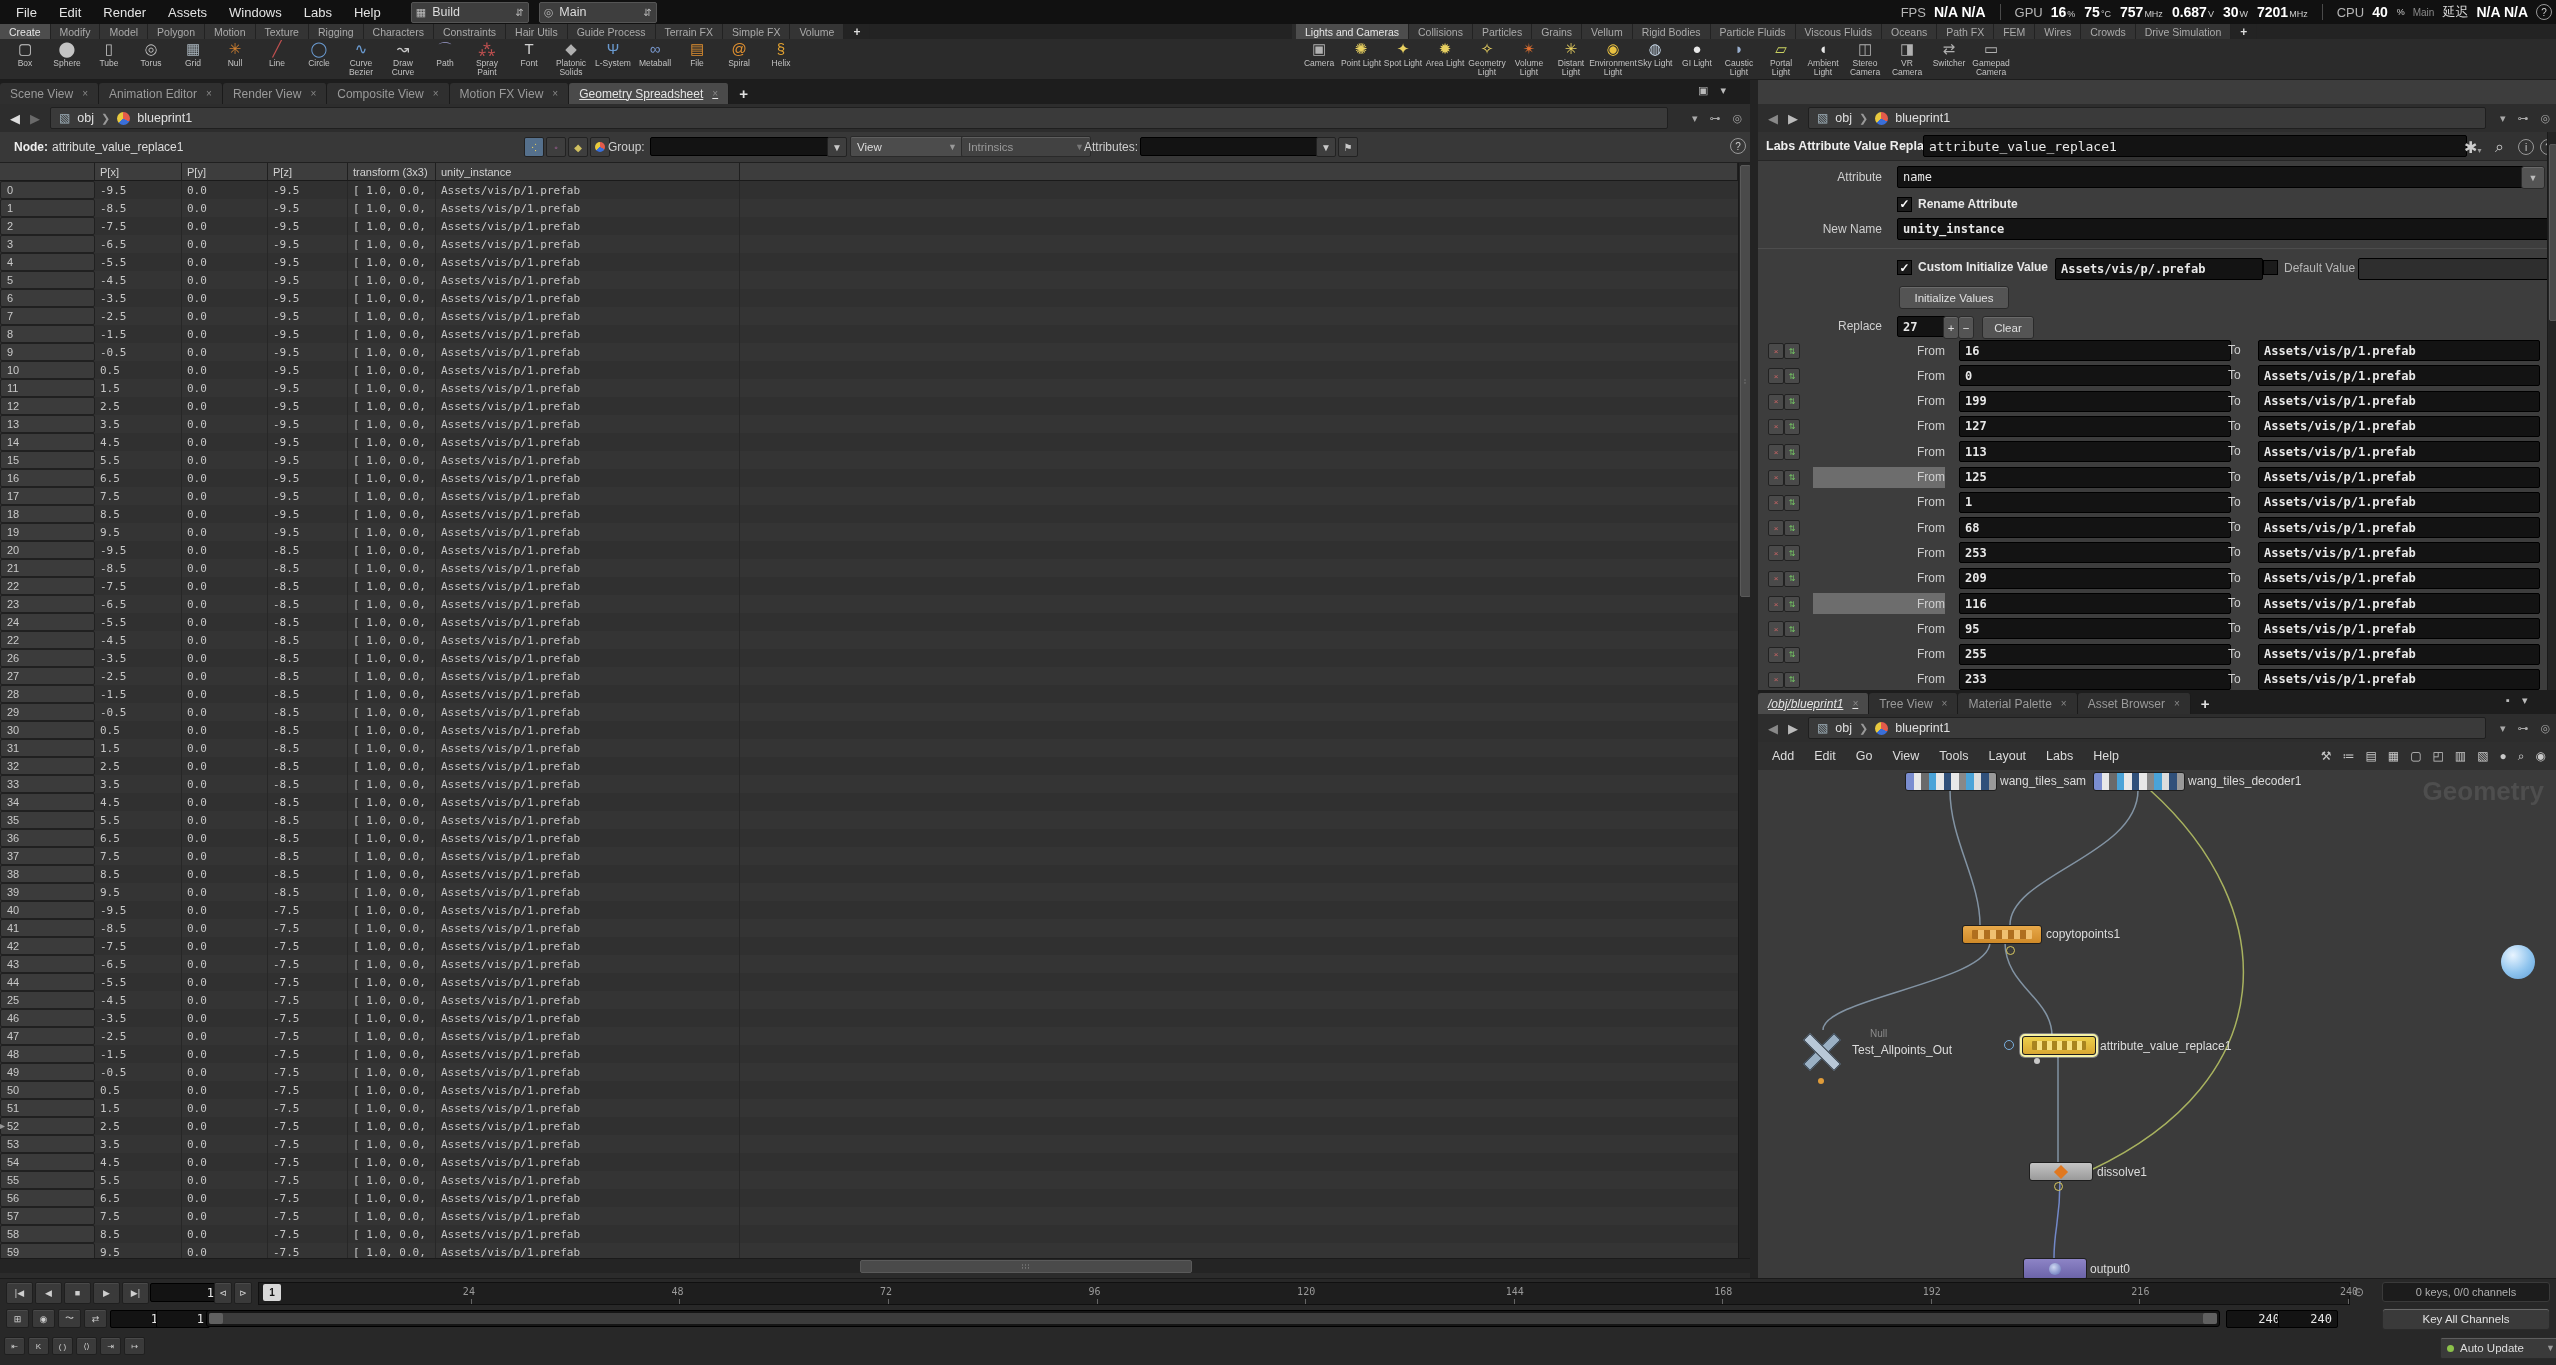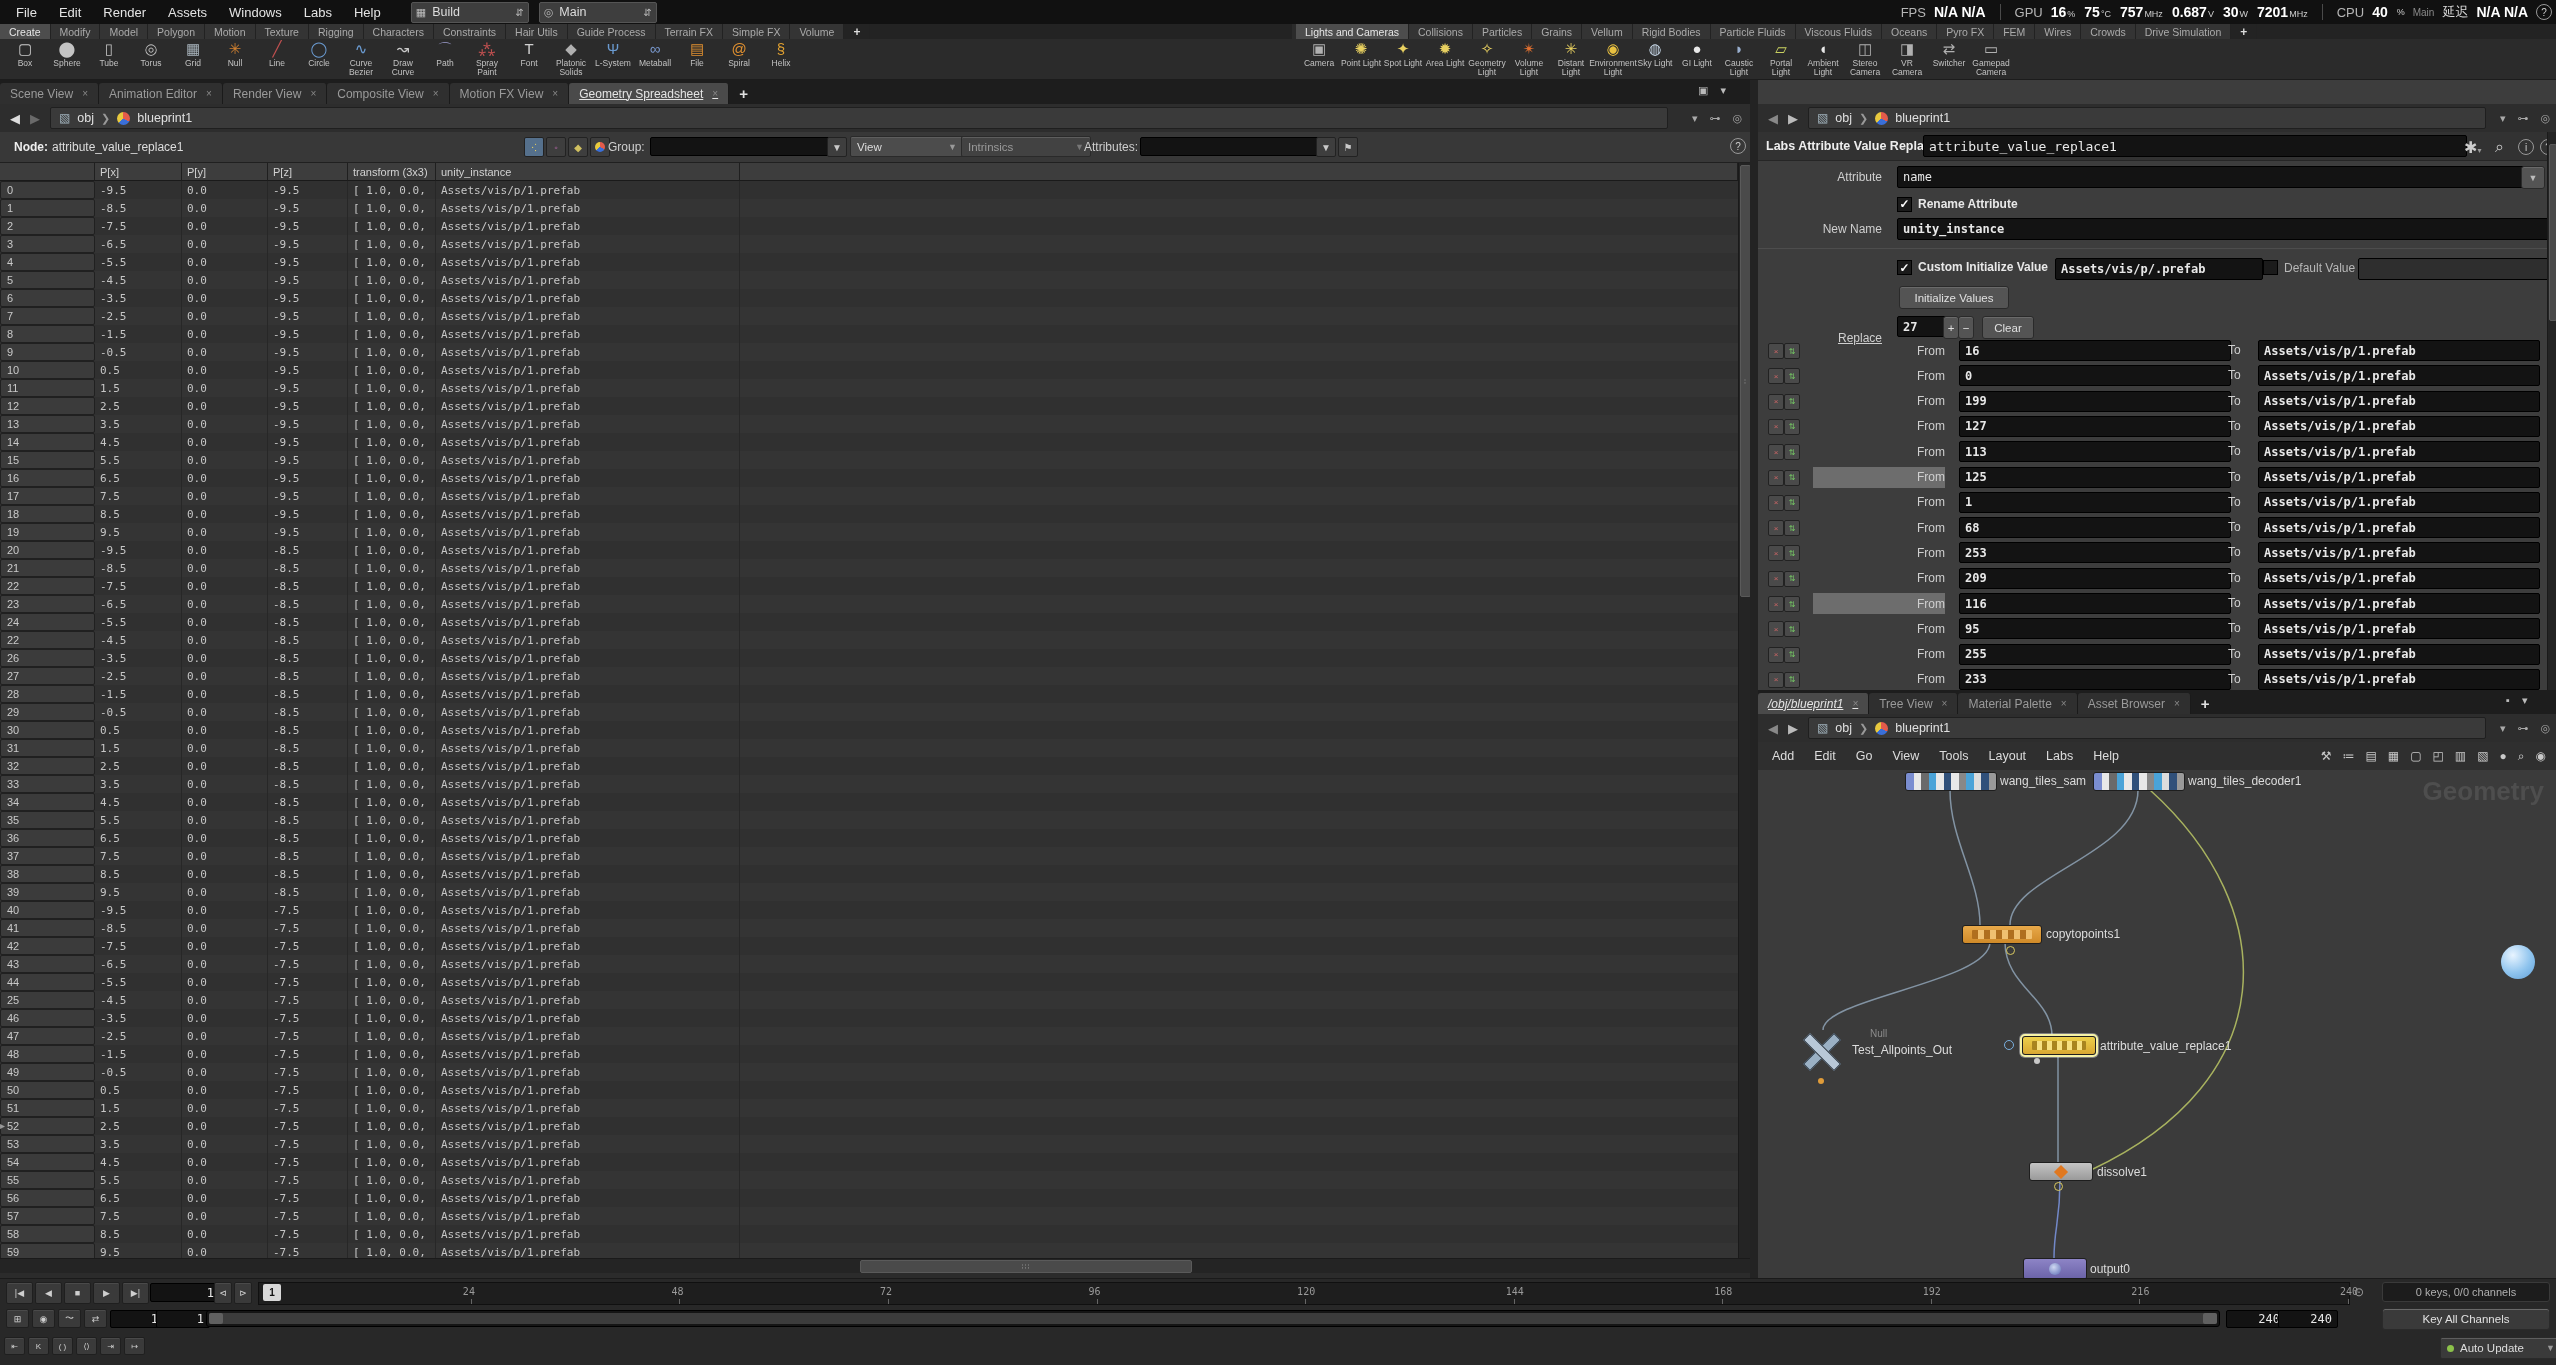--- a/index.html
+++ b/index.html
@@ -181,7 +181,7 @@
       <div class="shelftab">Particle Fluids</div>
       <div class="shelftab">Viscous Fluids</div>
       <div class="shelftab">Oceans</div>
-      <div class="shelftab">Pyro FX</div>
+      <div class="shelftab">Path FX</div>
       <div class="shelftab">FEM</div>
       <div class="shelftab">Wires</div>
       <div class="shelftab">Crowds</div>

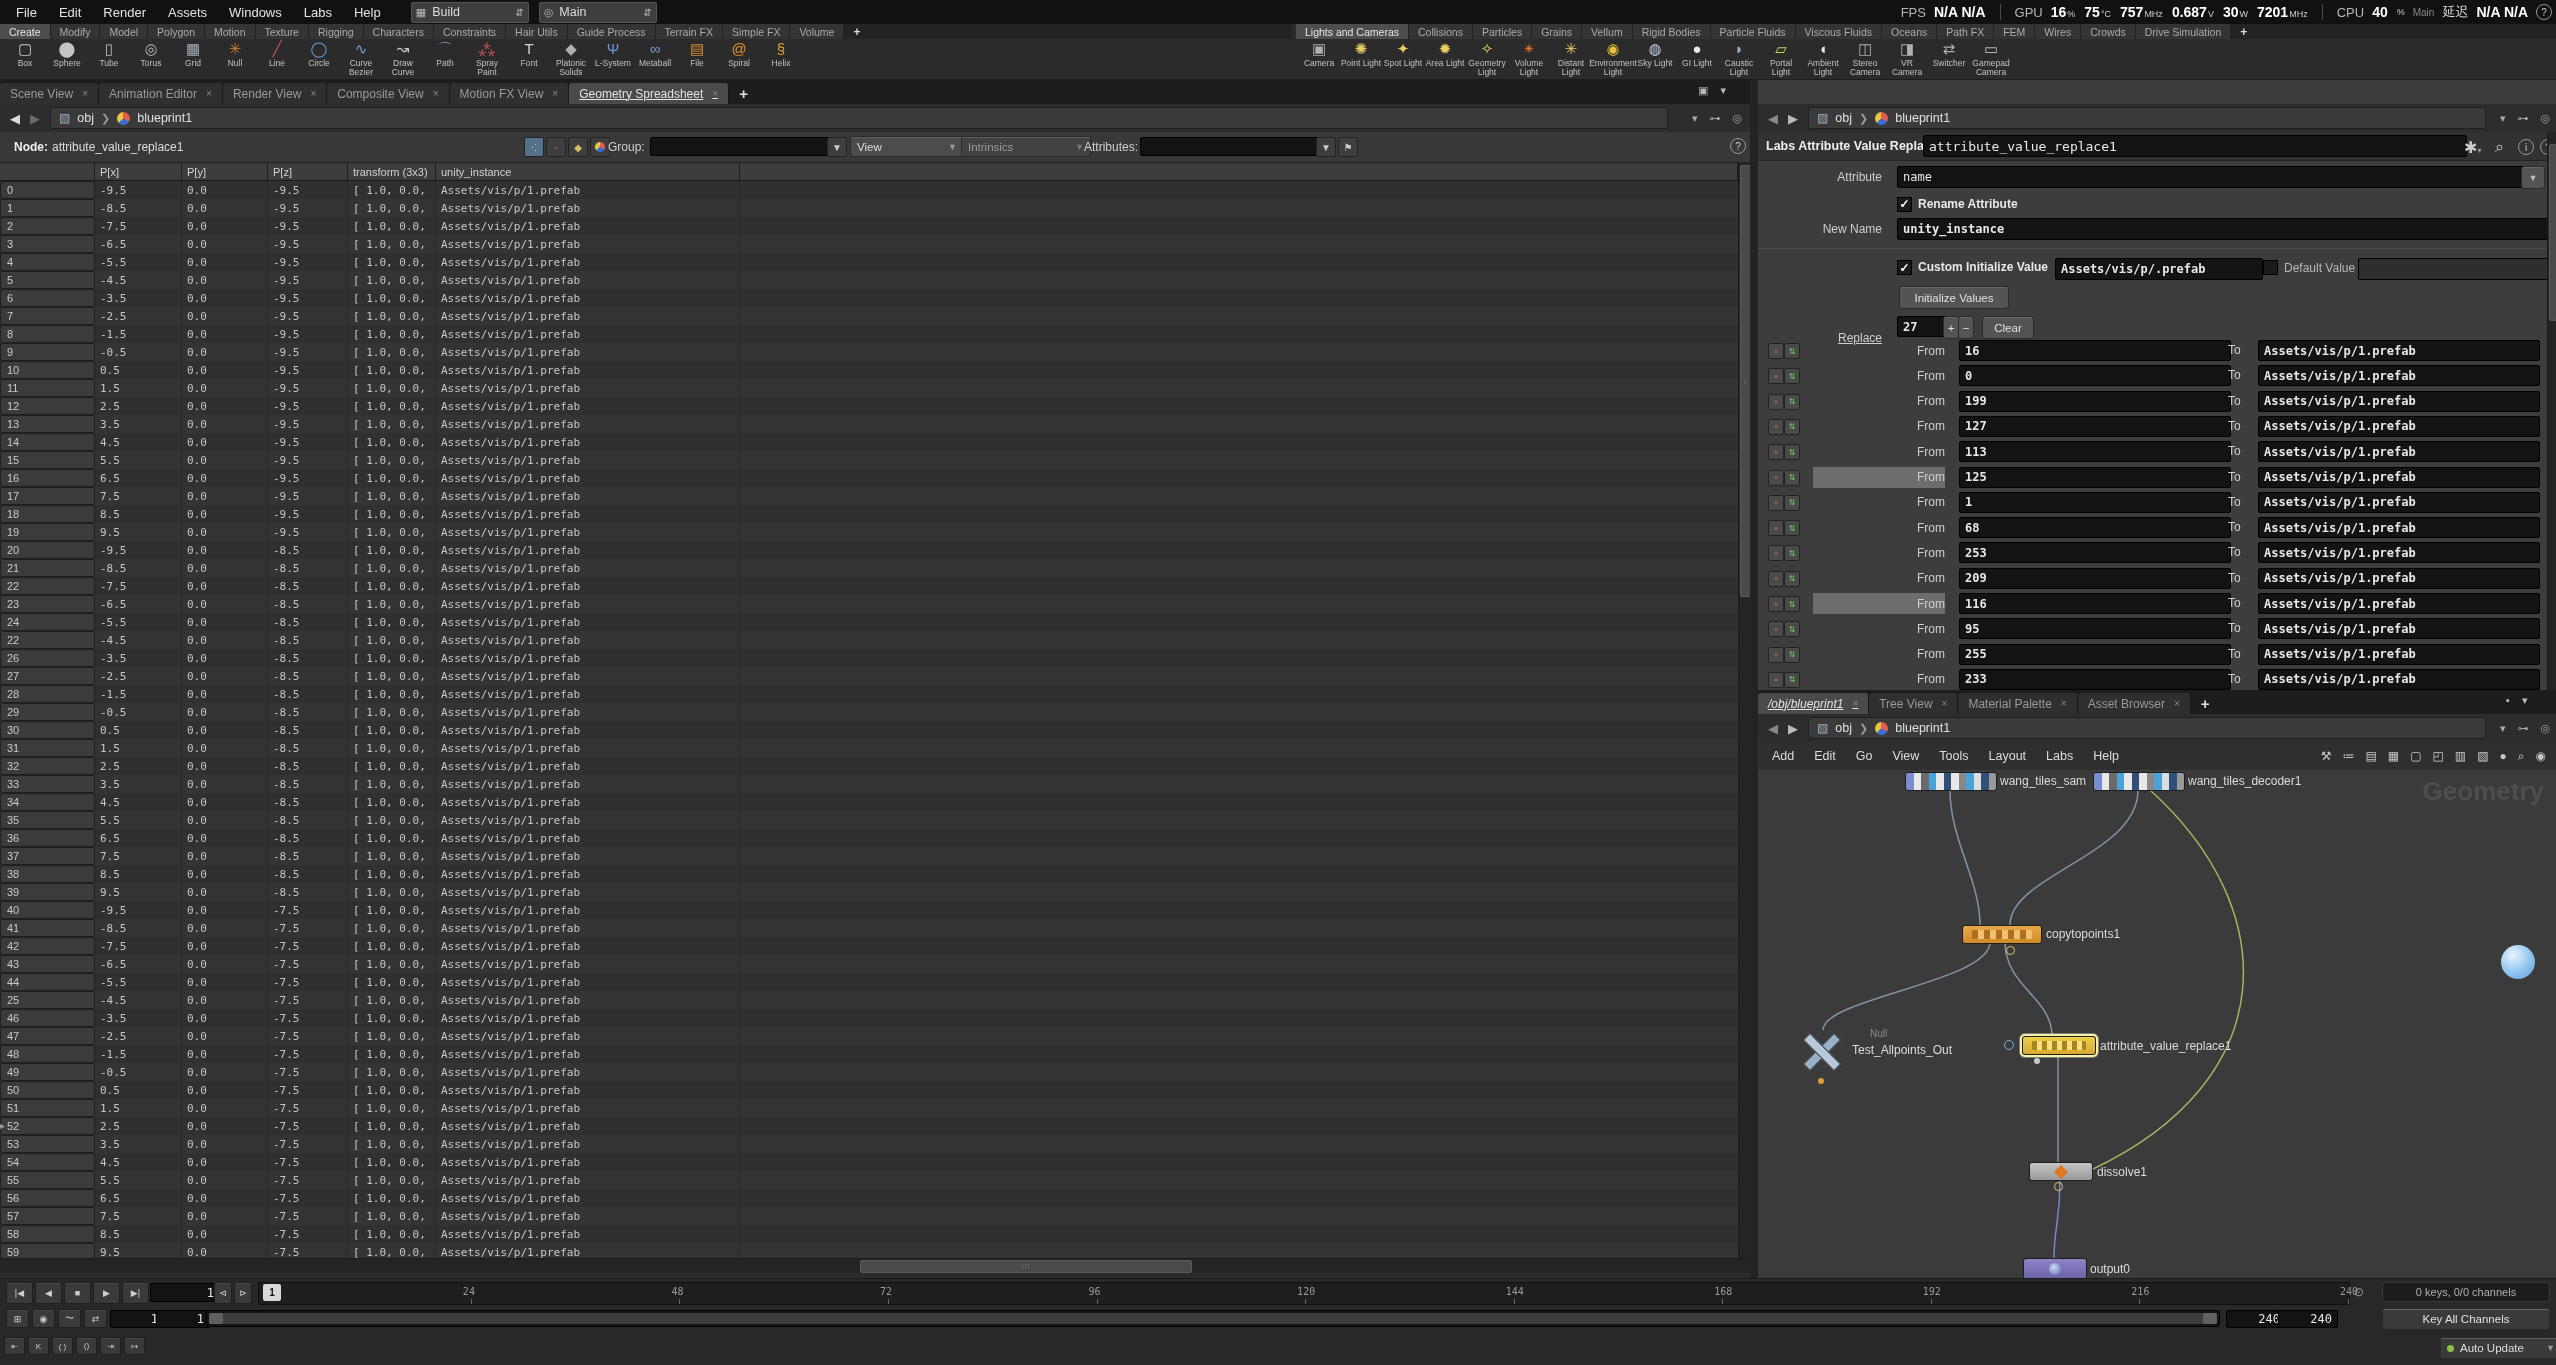--- a/index.html
+++ b/index.html
@@ -1067,7 +1067,7 @@
     <div class="btn" style="position:absolute;left:141px;top:206px;width:108px;height:21px;">Initialize Values</div>
 
     <div class="prow" style="left:0;top:236px;height:21px;width:798px;">
-      <span class="plabel" style="position:absolute;left:0;width:124px;top:15px;text-decoration:underline;">Replace</span>
+      <span class="plabel" style="position:absolute;left:0;width:124px;top:3px;">Replace</span>
       <div class="field mono" style="position:absolute;left:139px;top:0;width:42px;height:19px;font-weight:bold;">
           <span>27</span>
         </div>

